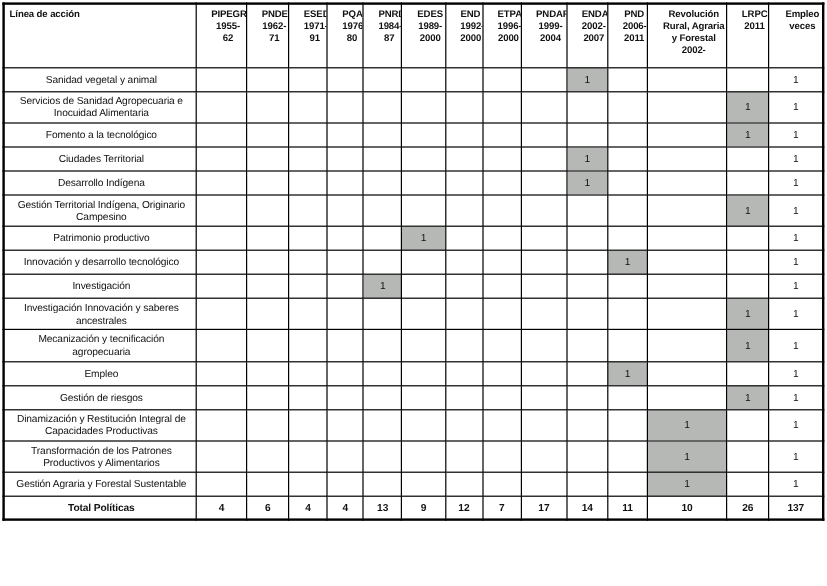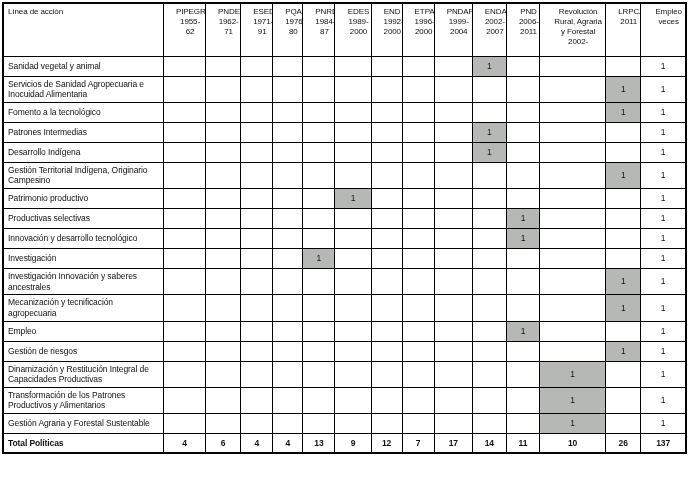--- a/index.html
+++ b/index.html
@@ -17,7 +17,7 @@
   }
   .matrix thead tr{height:53px;}
   .matrix th{
-    font-weight:normal;text-align:center;vertical-align:top;
+    font-weight:bold;text-align:center;vertical-align:top;
     white-space:pre-line;padding:3px 1px 2px 12px;
   }
   .matrix th.corner{text-align:left;padding-left:4px;}

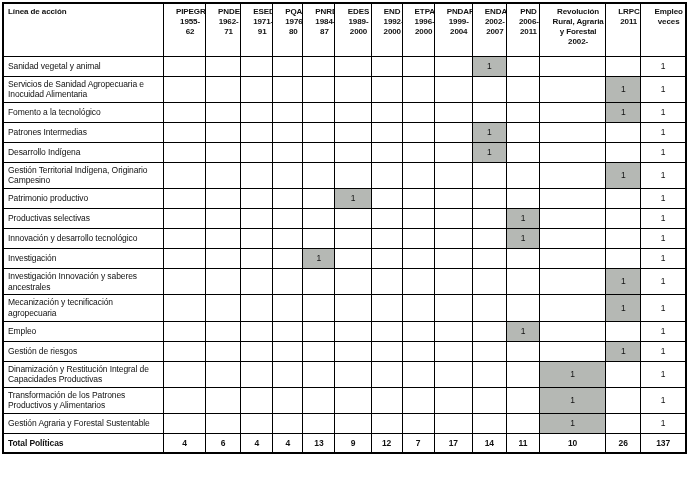--- a/index.html
+++ b/index.html
@@ -22,7 +22,7 @@
   }
   .matrix th.corner{text-align:left;padding-left:4px;}
   .matrix td{height:15px;padding:2px 2px;vertical-align:middle;}
-  .matrix td.label{text-align:left;padding-left:4px;font-size:8.5px;}
+  .matrix td.label{text-align:center;padding-left:4px;font-size:8.5px;}
   .matrix td.val{text-align:center;font-size:8.5px;}
   .matrix tr.totals td{font-weight:bold;height:14px;}
 </style>

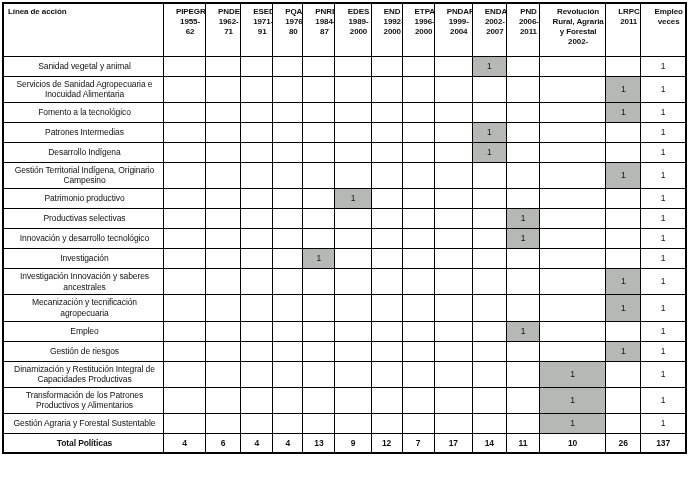--- a/index.html
+++ b/index.html
@@ -146,7 +146,7 @@
           <td class="val">1</td>
         </tr>
         <tr>
-          <td class="label">Patrones Intermedias</td>
+          <td class="label">Ciudades Territorial</td>
           <td class="val"></td>
           <td class="val"></td>
           <td class="val"></td>

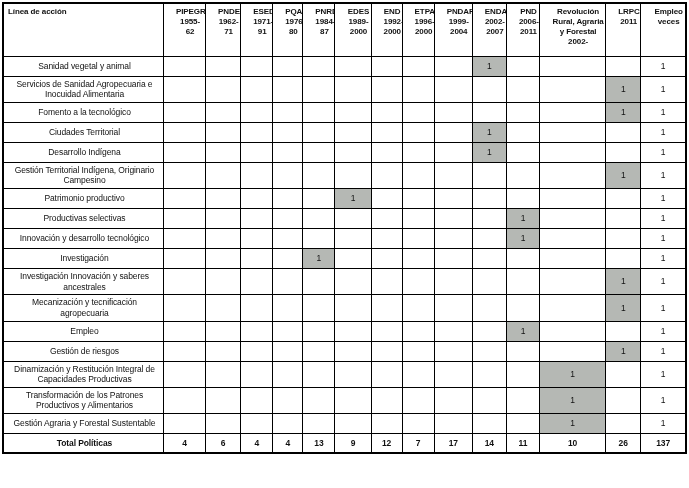--- a/index.html
+++ b/index.html
@@ -214,23 +214,6 @@
           <td class="val">1</td>
         </tr>
         <tr>
-          <td class="label">Productivas selectivas</td>
-          <td class="val"></td>
-          <td class="val"></td>
-          <td class="val"></td>
-          <td class="val"></td>
-          <td class="val"></td>
-          <td class="val"></td>
-          <td class="val"></td>
-          <td class="val"></td>
-          <td class="val"></td>
-          <td class="val"></td>
-          <td class="val" style="background: rgb(181, 184, 180);">1</td>
-          <td class="val"></td>
-          <td class="val"></td>
-          <td class="val">1</td>
-        </tr>
-        <tr>
           <td class="label">Innovación y desarrollo tecnológico</td>
           <td class="val"></td>
           <td class="val"></td>

